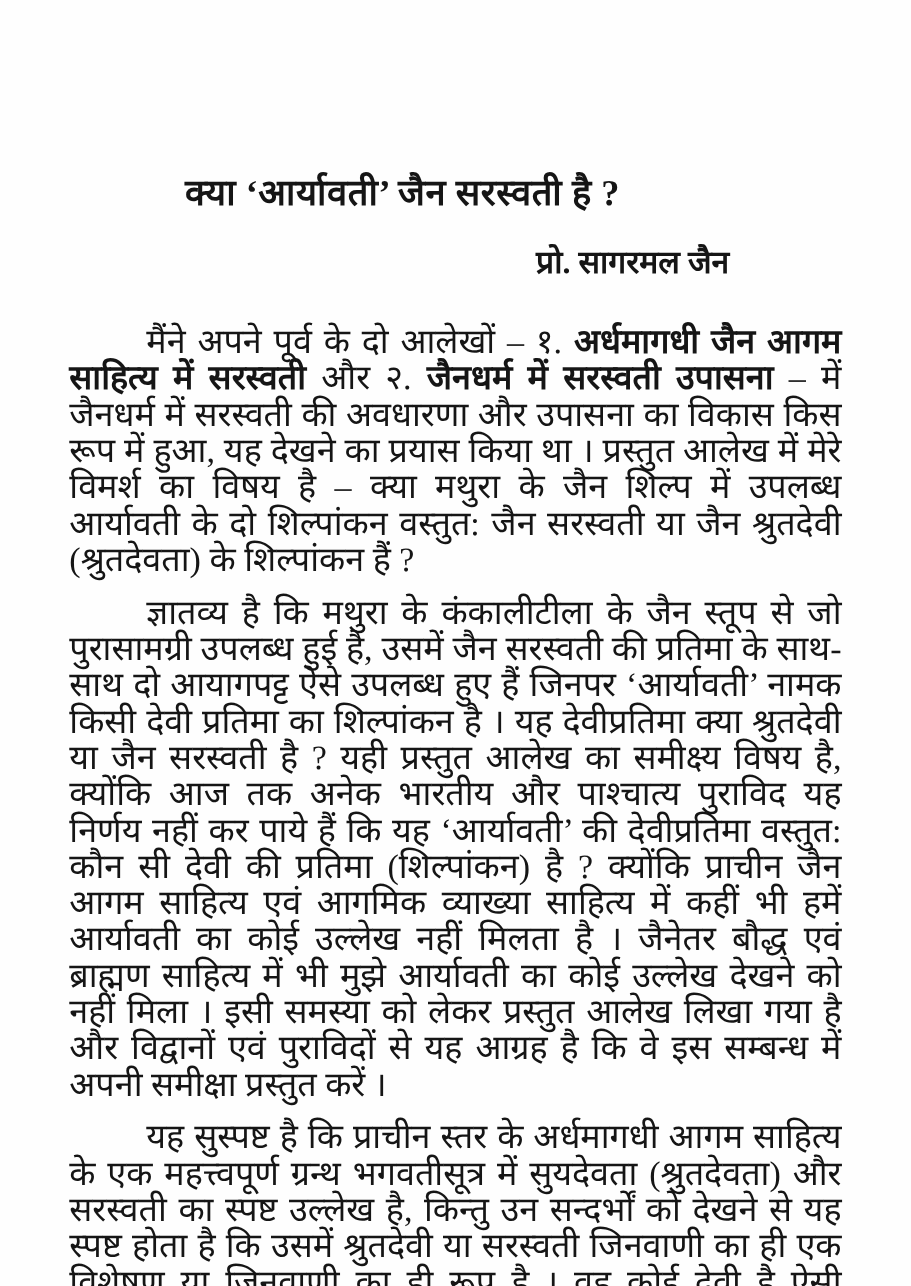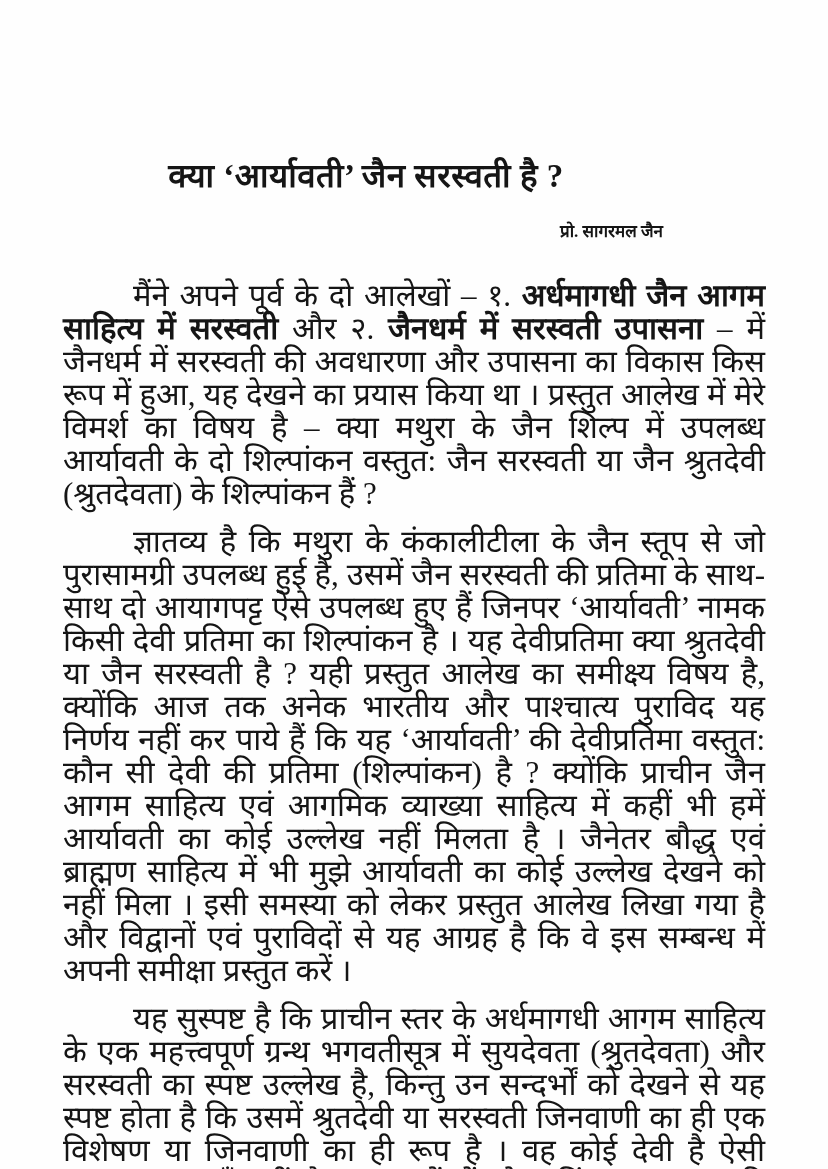--- a/index.html
+++ b/index.html
@@ -31,7 +31,7 @@
   }
   .author-byline {
     margin-top: 12px;
-    font-size: 17px;
+    font-size: 29px;
     font-weight: bold;
     text-align: right;
     padding-right: 102px;

